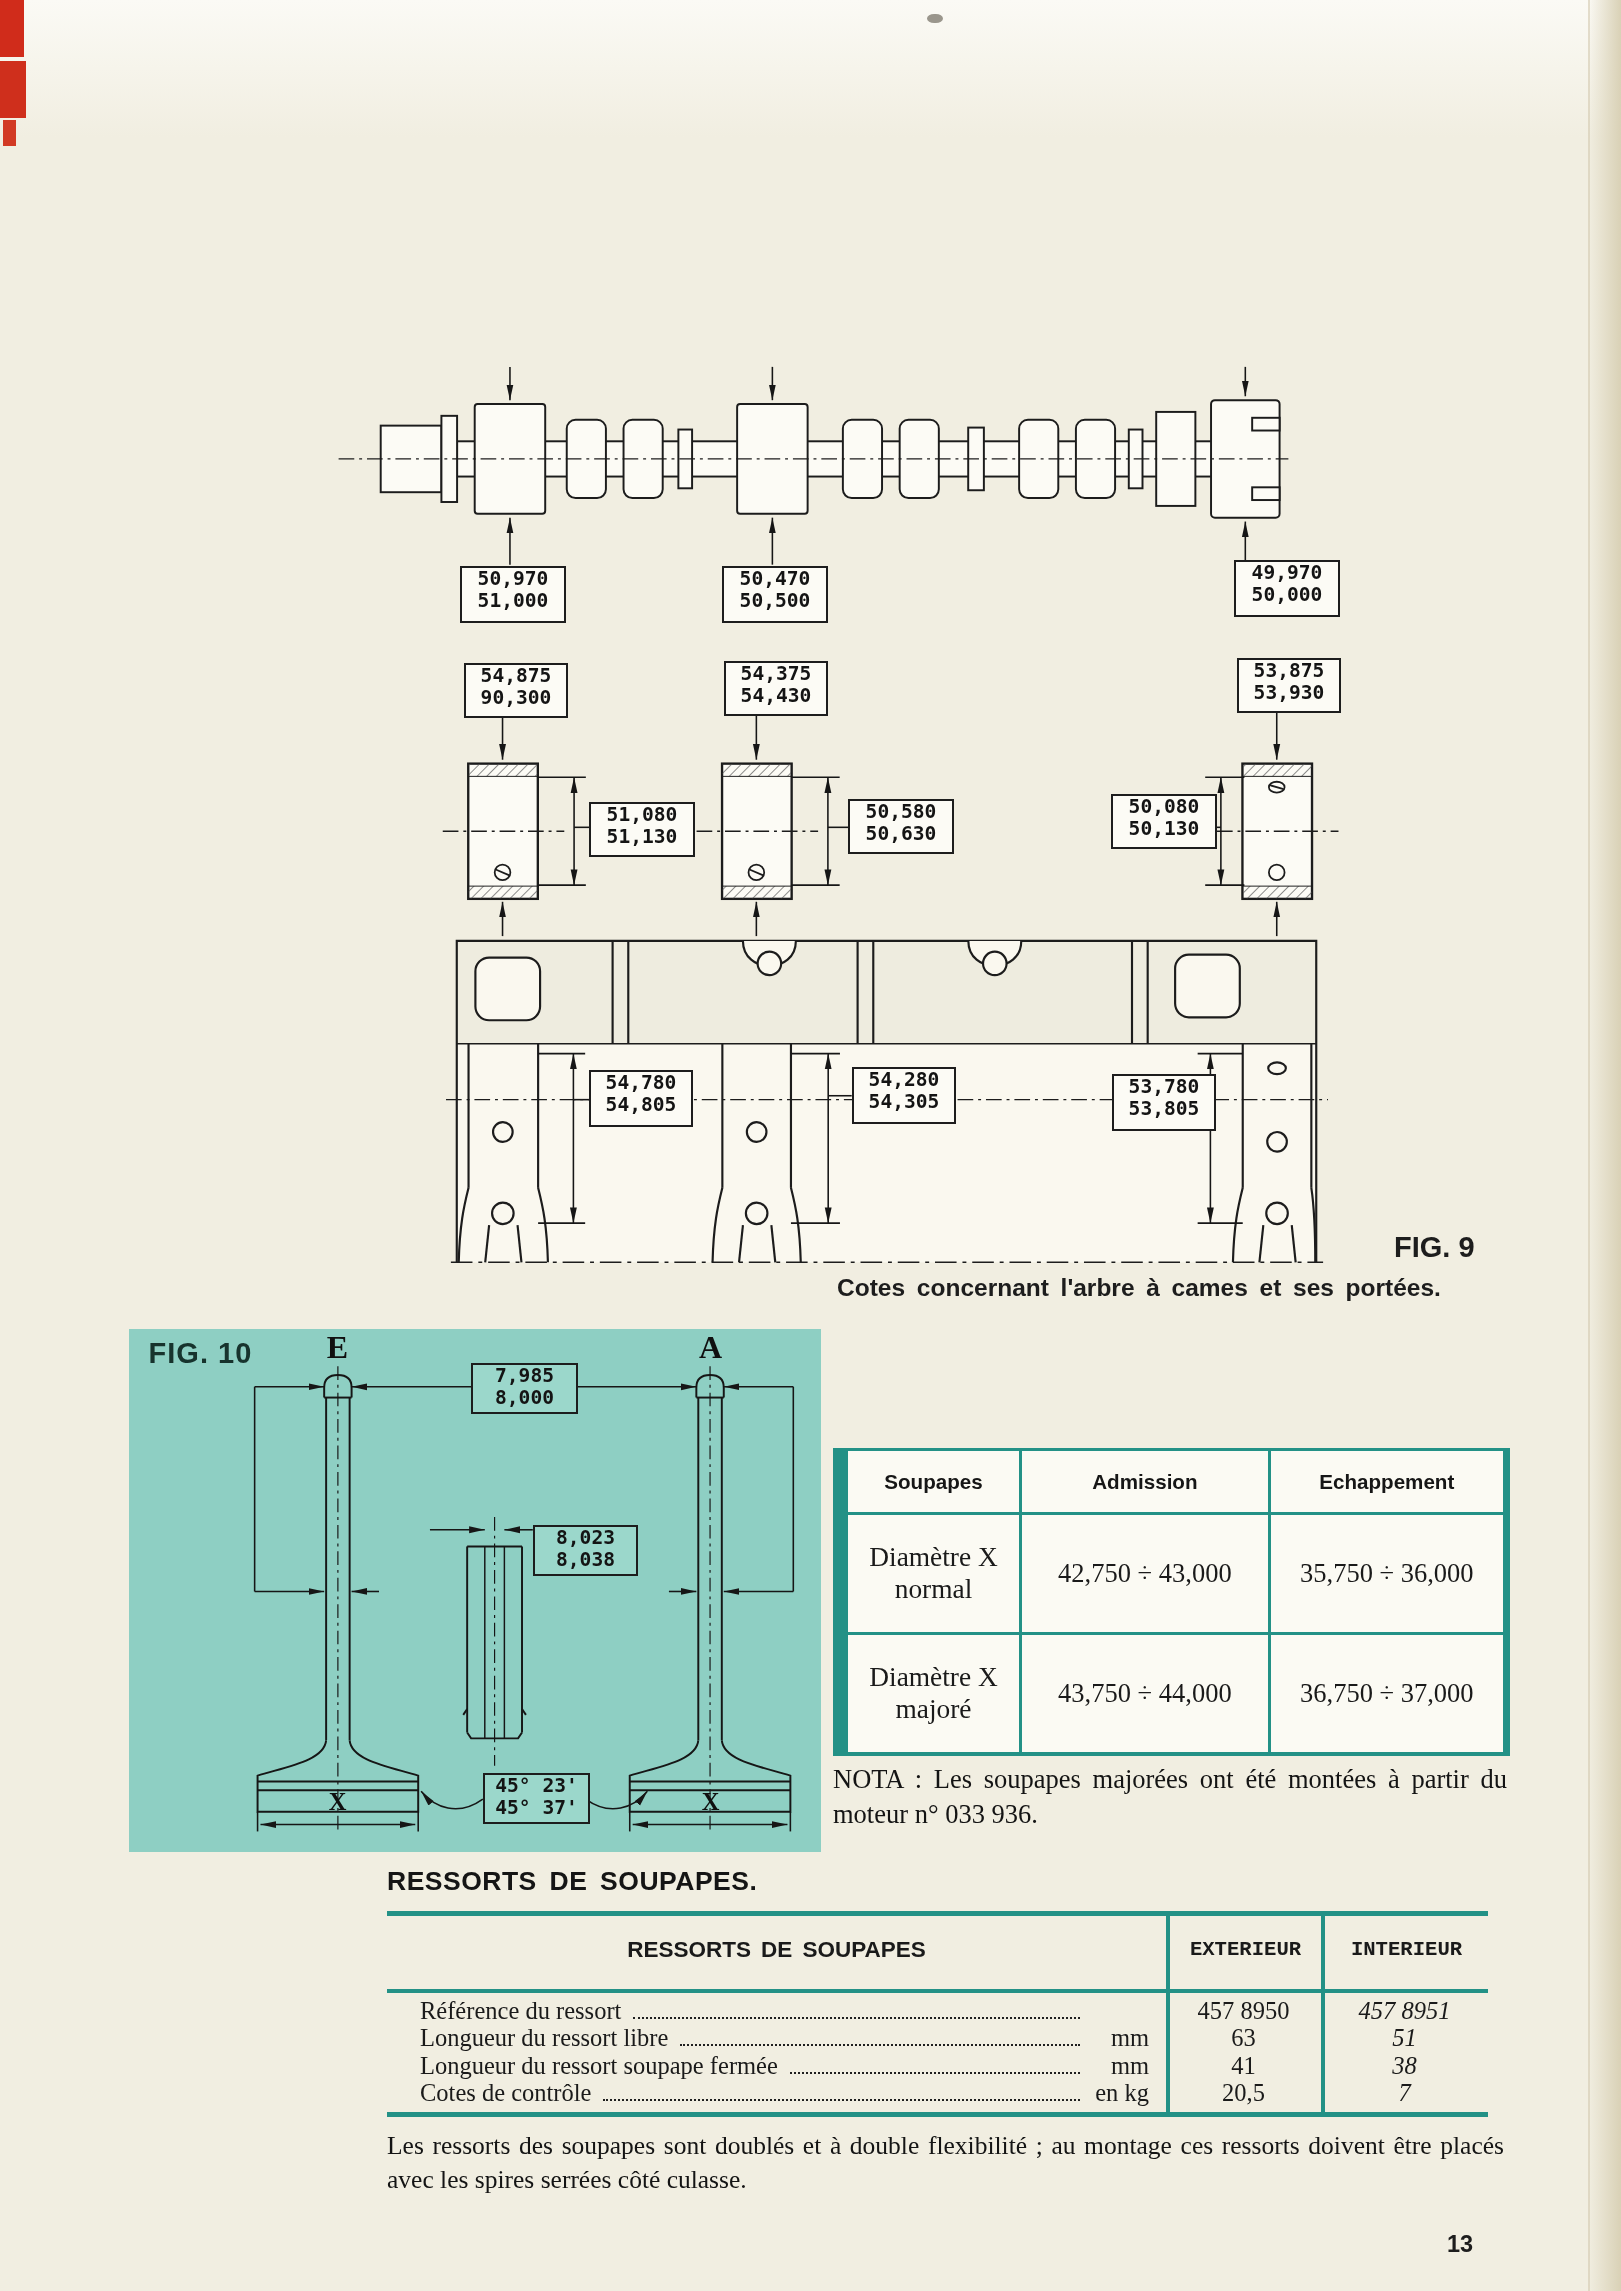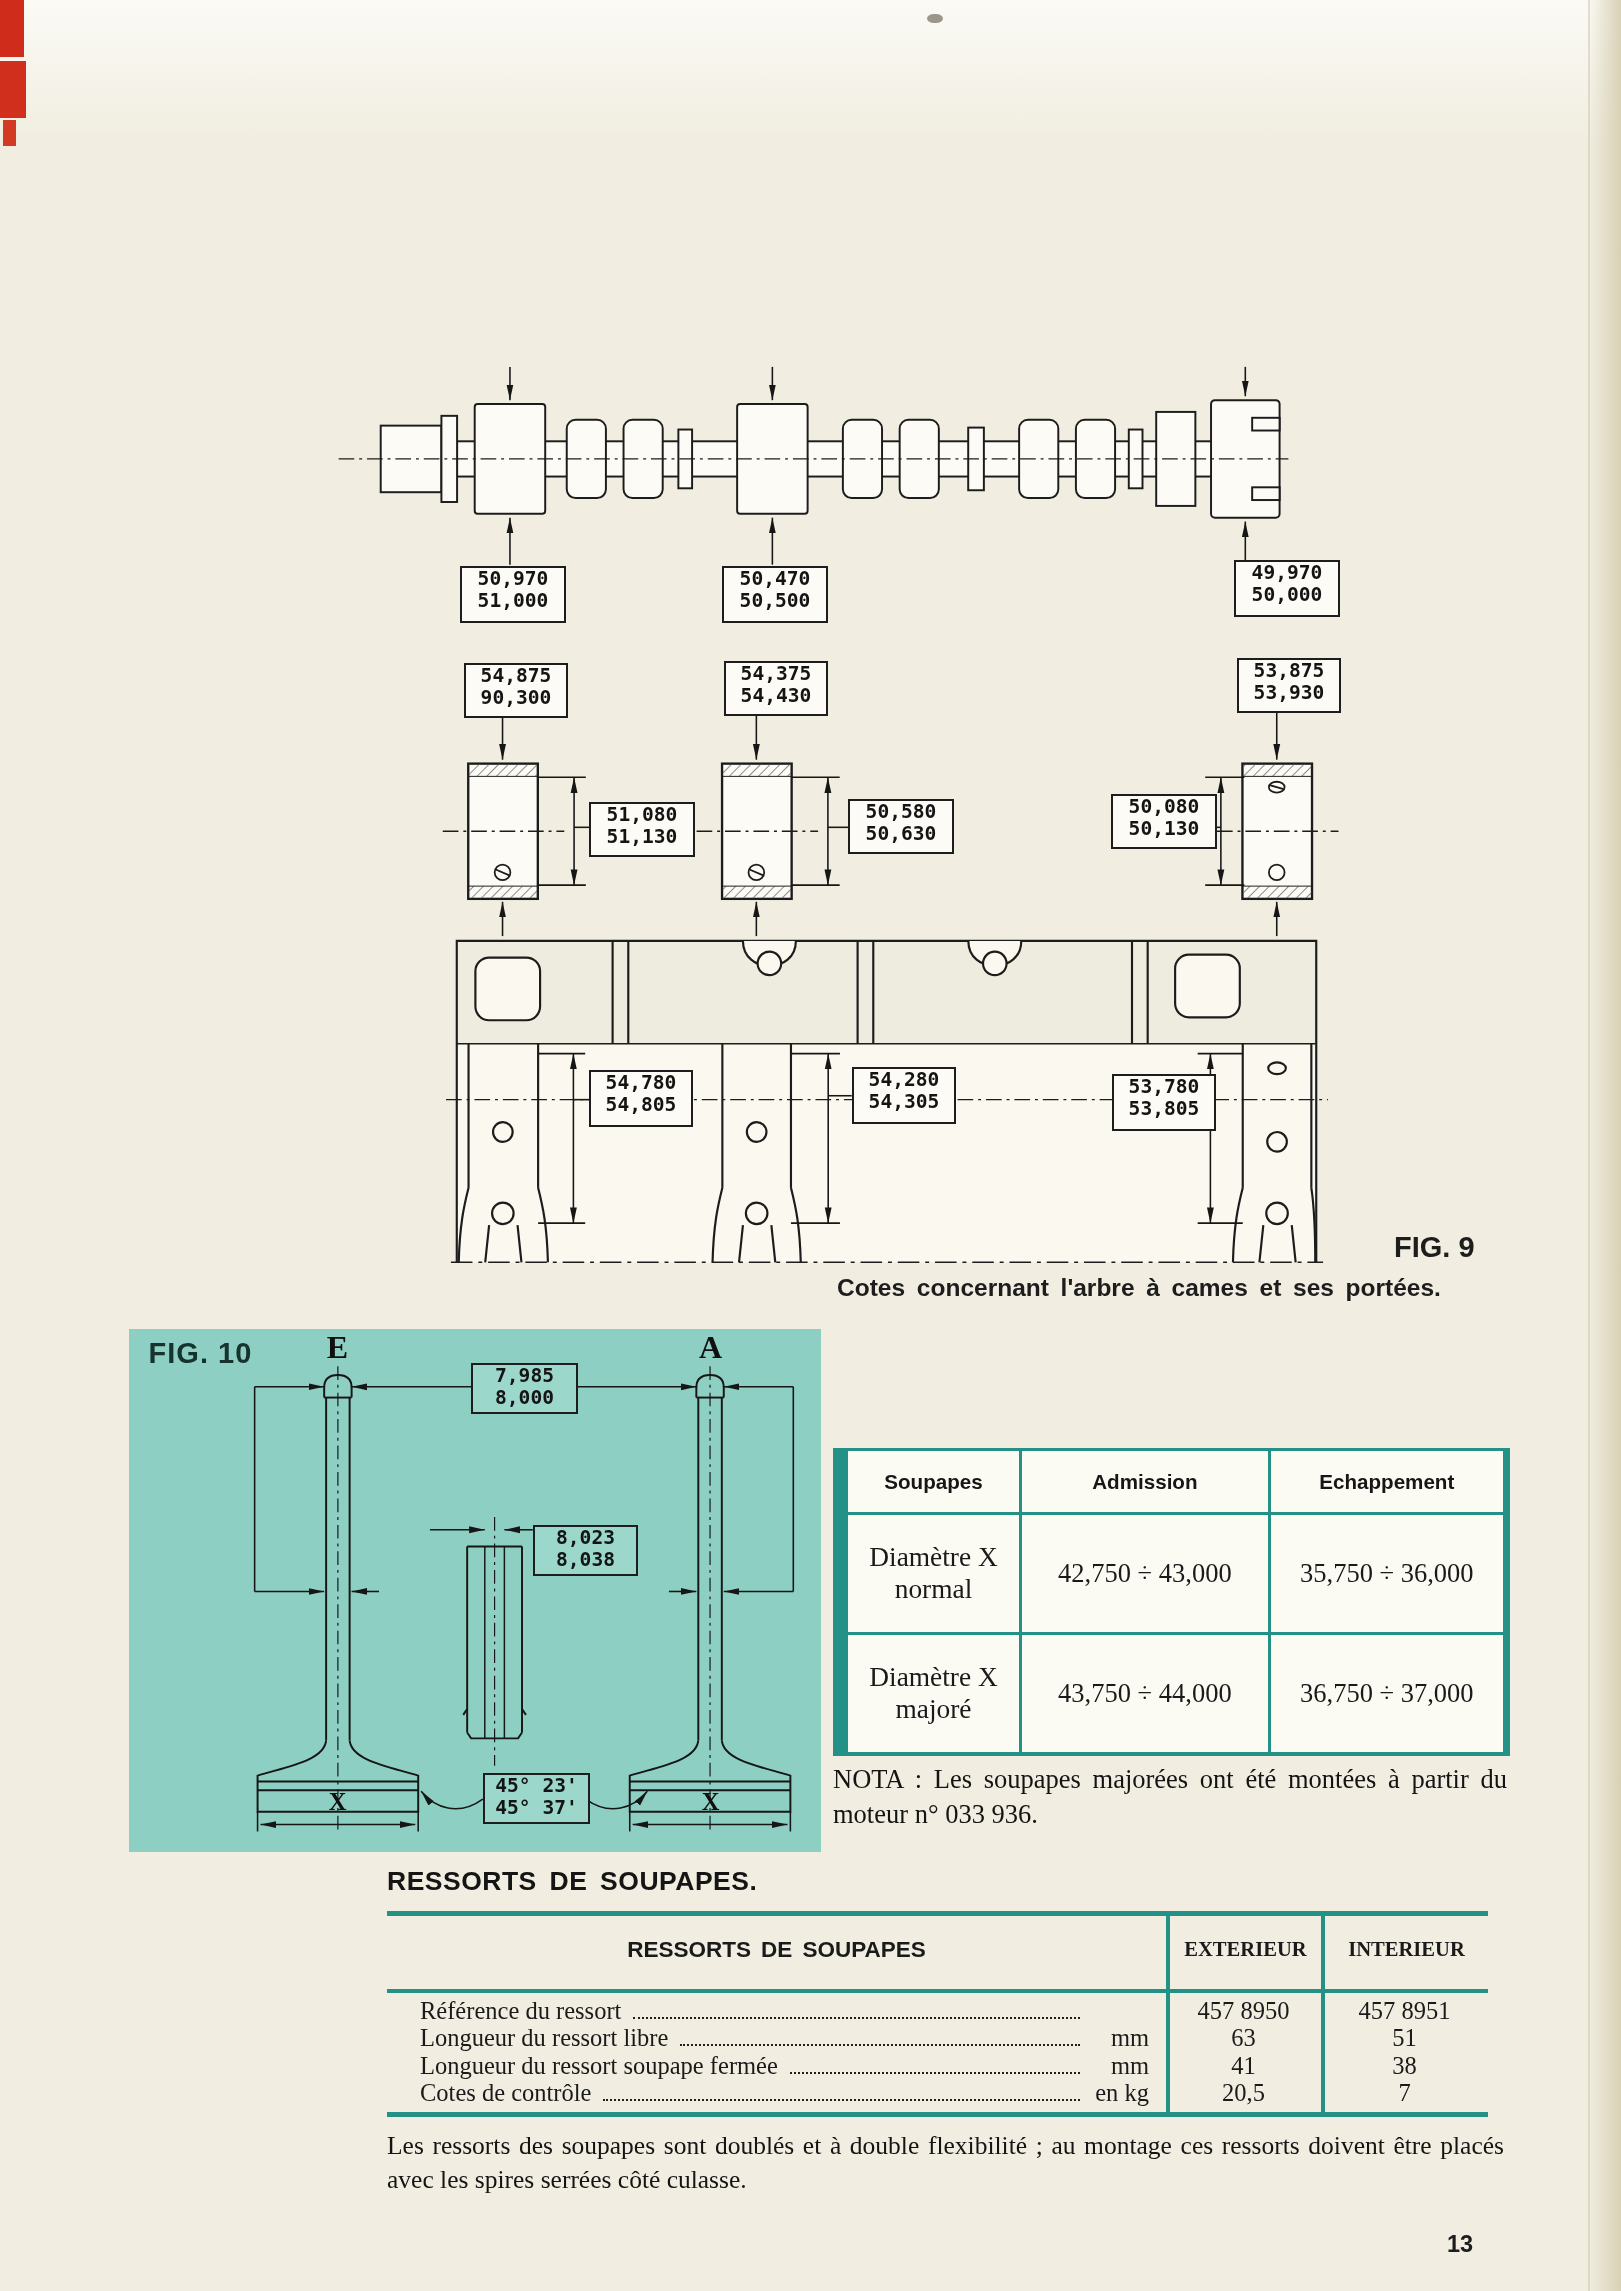--- a/index.html
+++ b/index.html
@@ -44,7 +44,7 @@
   .rt .rule{position:absolute;background:#239186;}
   .rt .title{position:absolute;left:0;top:25.5px;width:779px;text-align:center;
        font-family:"Liberation Sans",sans-serif;font-weight:700;font-size:22.5px;word-spacing:3.9px;}
-  .rt .colhd{position:absolute;top:26.5px;text-align:center;font-family:Liberation Serif, serif;
+  .rt .colhd{position:absolute;top:26.5px;text-align:center;font-family:Liberation Mono, monospace;
        font-weight:700;font-size:20.6px;}
   .rt .body{position:absolute;left:0;top:86px;width:1101px;}
   .rt .row{display:flex;height:27.4px;align-items:baseline;font-size:24.5px;line-height:27.4px;}

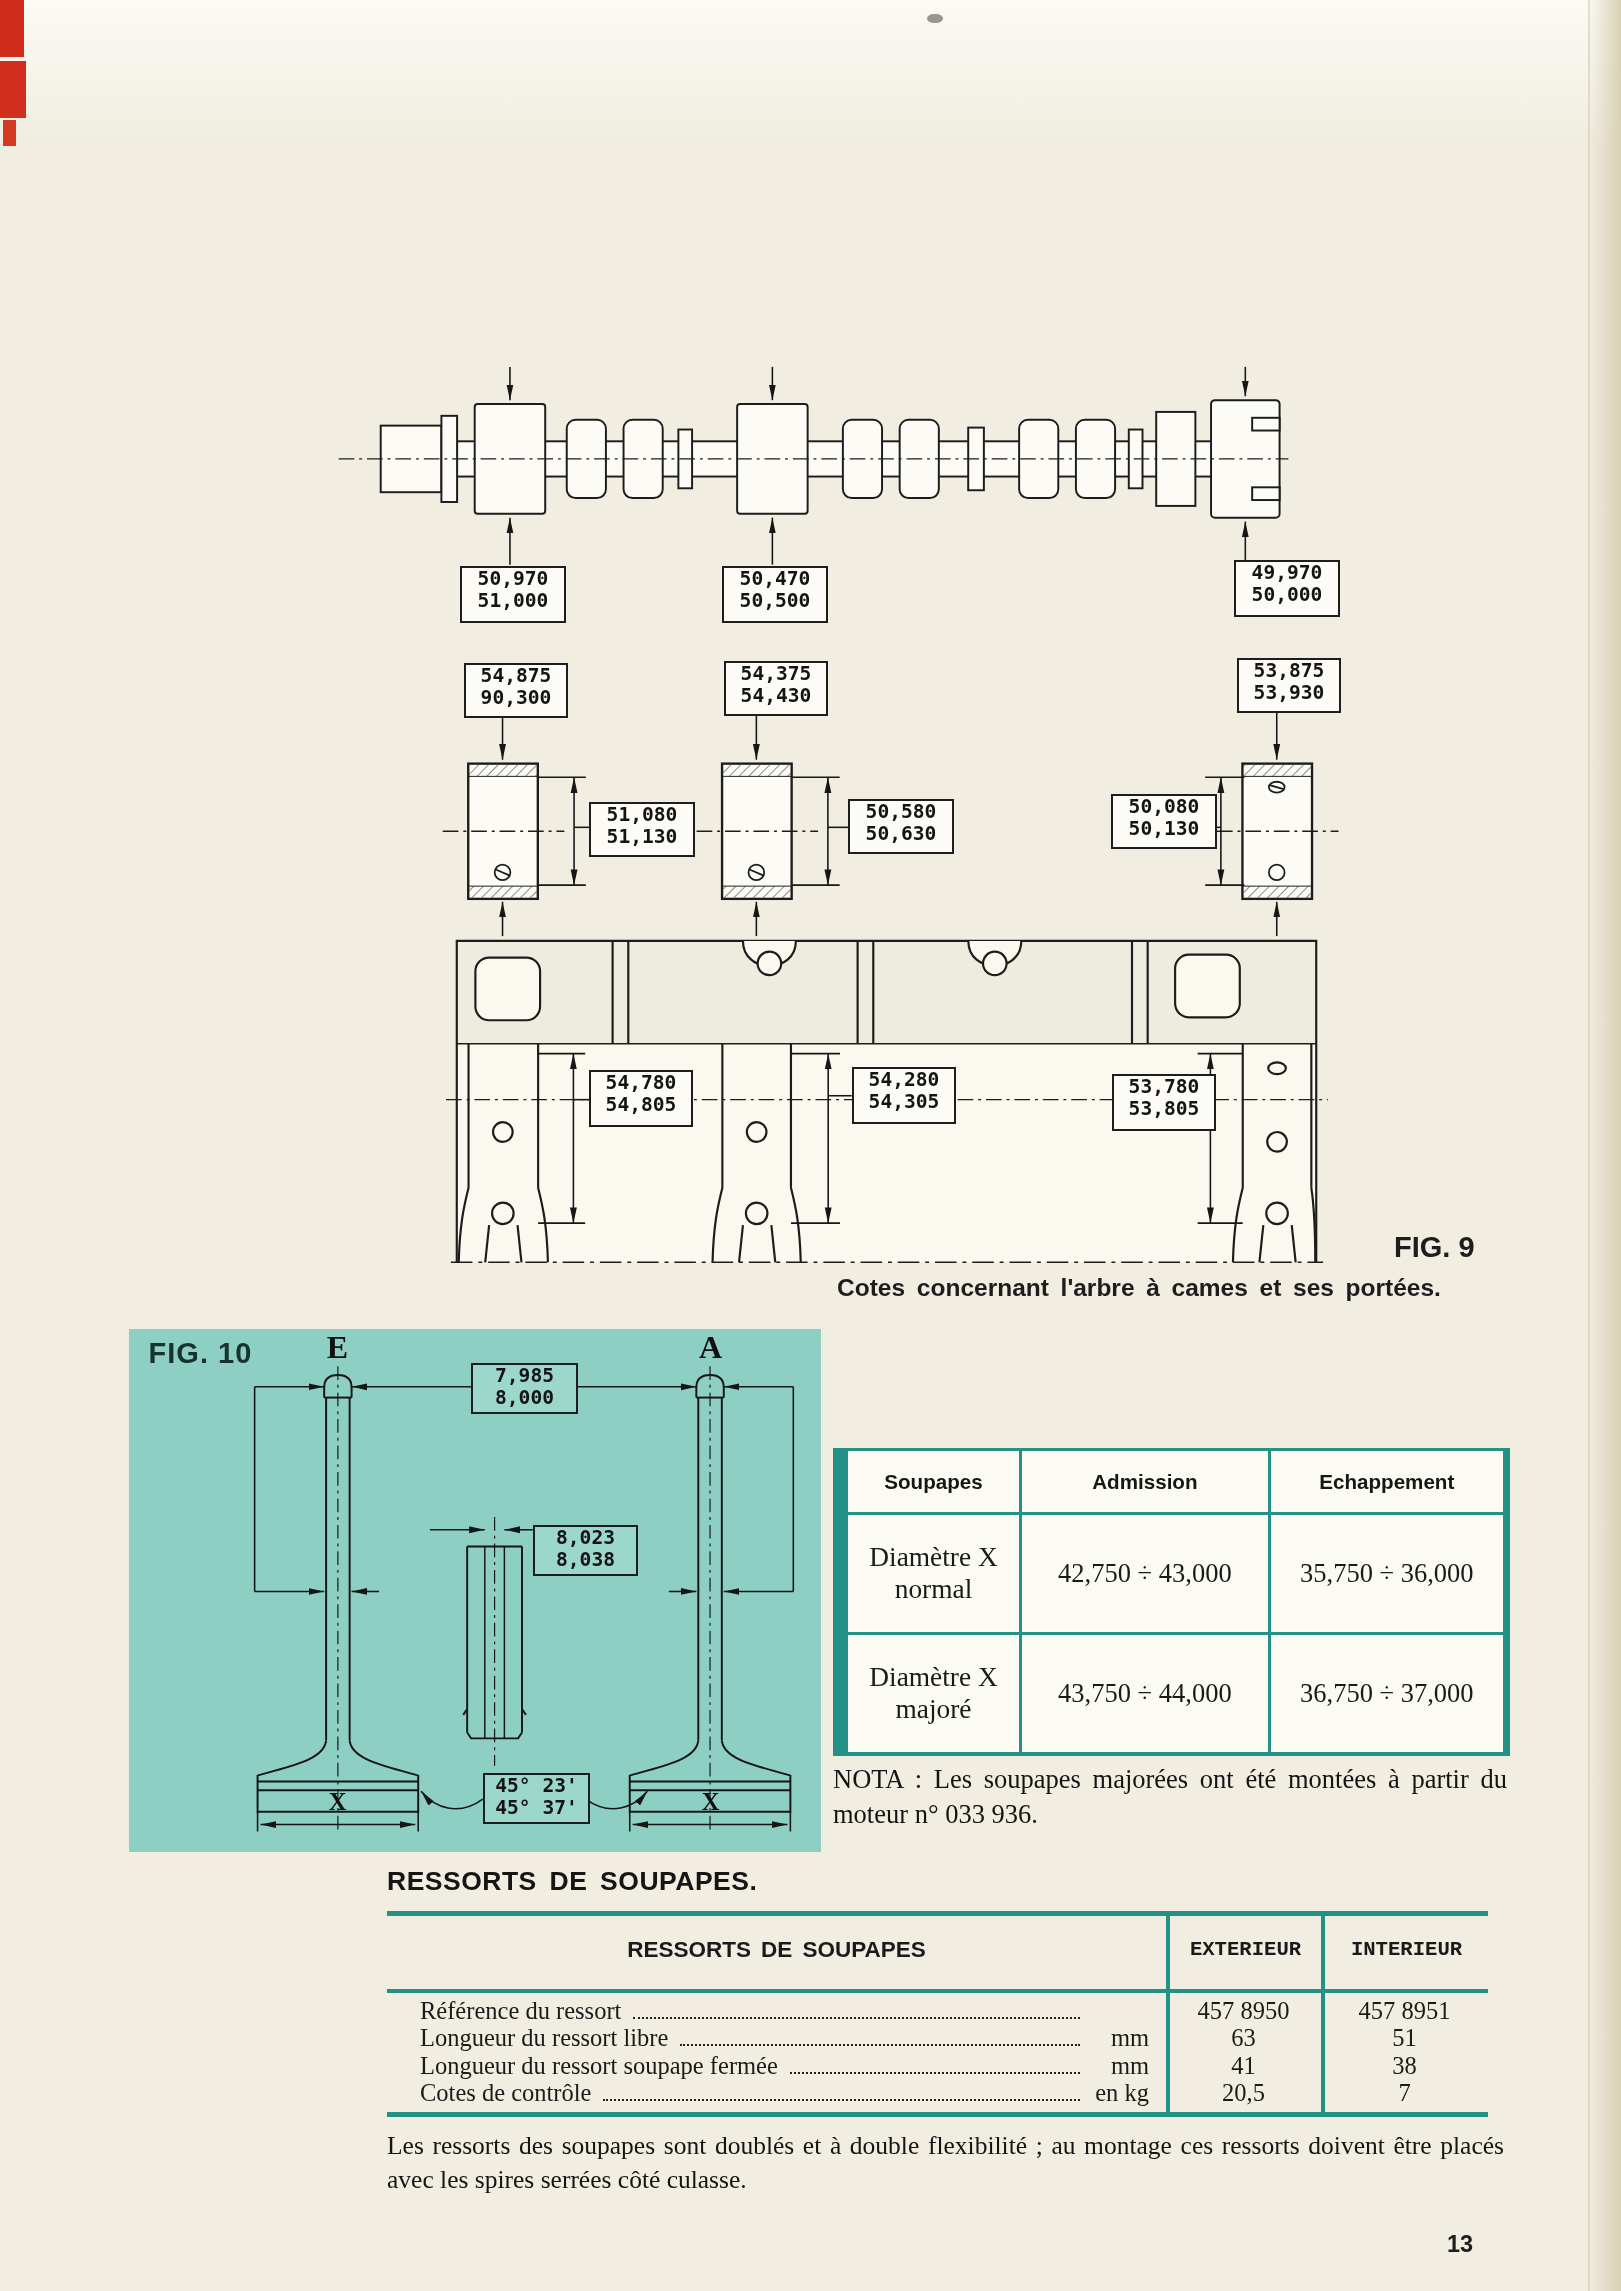--- a/index.html
+++ b/index.html
@@ -52,7 +52,7 @@
   .rt .leader{flex:1;border-bottom:2.9px dotted #1f1f1f;margin:0 9.8px 6.9px 11.8px;}
   .rt .unit{width:76px;text-align:right;padding-right:17px;box-sizing:border-box;flex:none;}
   .rt .ext{width:155px;text-align:center;}
-  .rt .int{width:167px;text-align:center;}
+  .rt .int{width:167px;text-align:center;font-style:italic;}
   .footnote{left:387px;top:2129px;width:1117px;font-size:25.5px;line-height:34px;text-align:justify;color:#141414;}
   .pagenum{left:1447px;top:2231px;font-family:"Liberation Sans",sans-serif;font-weight:700;font-size:23.5px;color:#1d1d1d;}
 </style>

